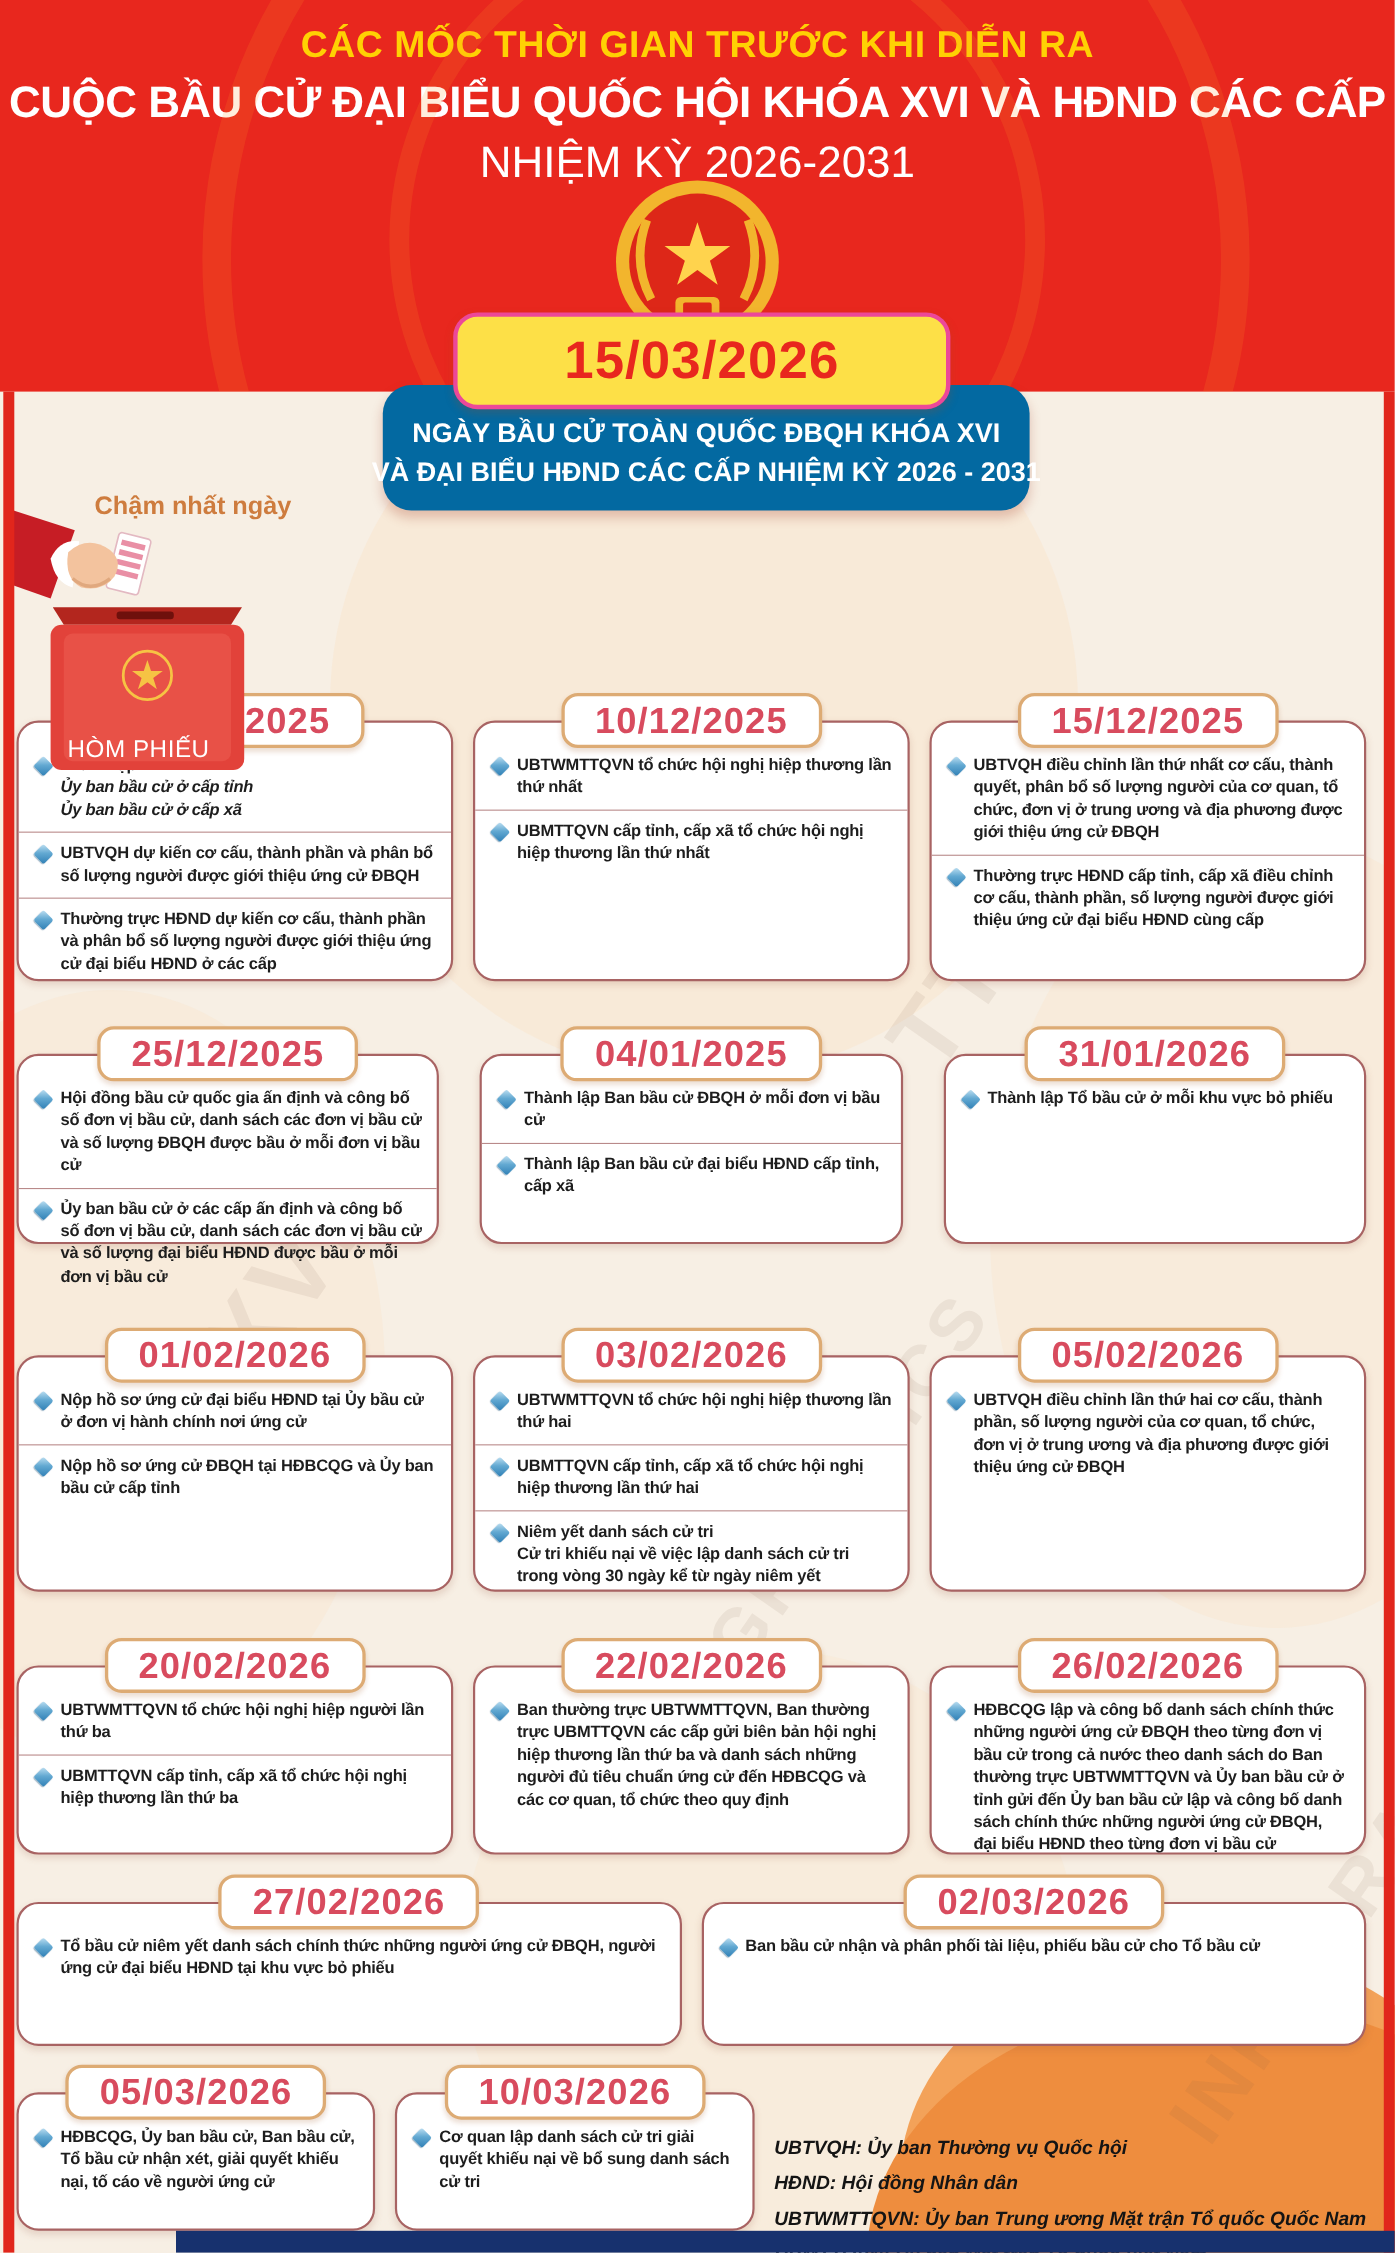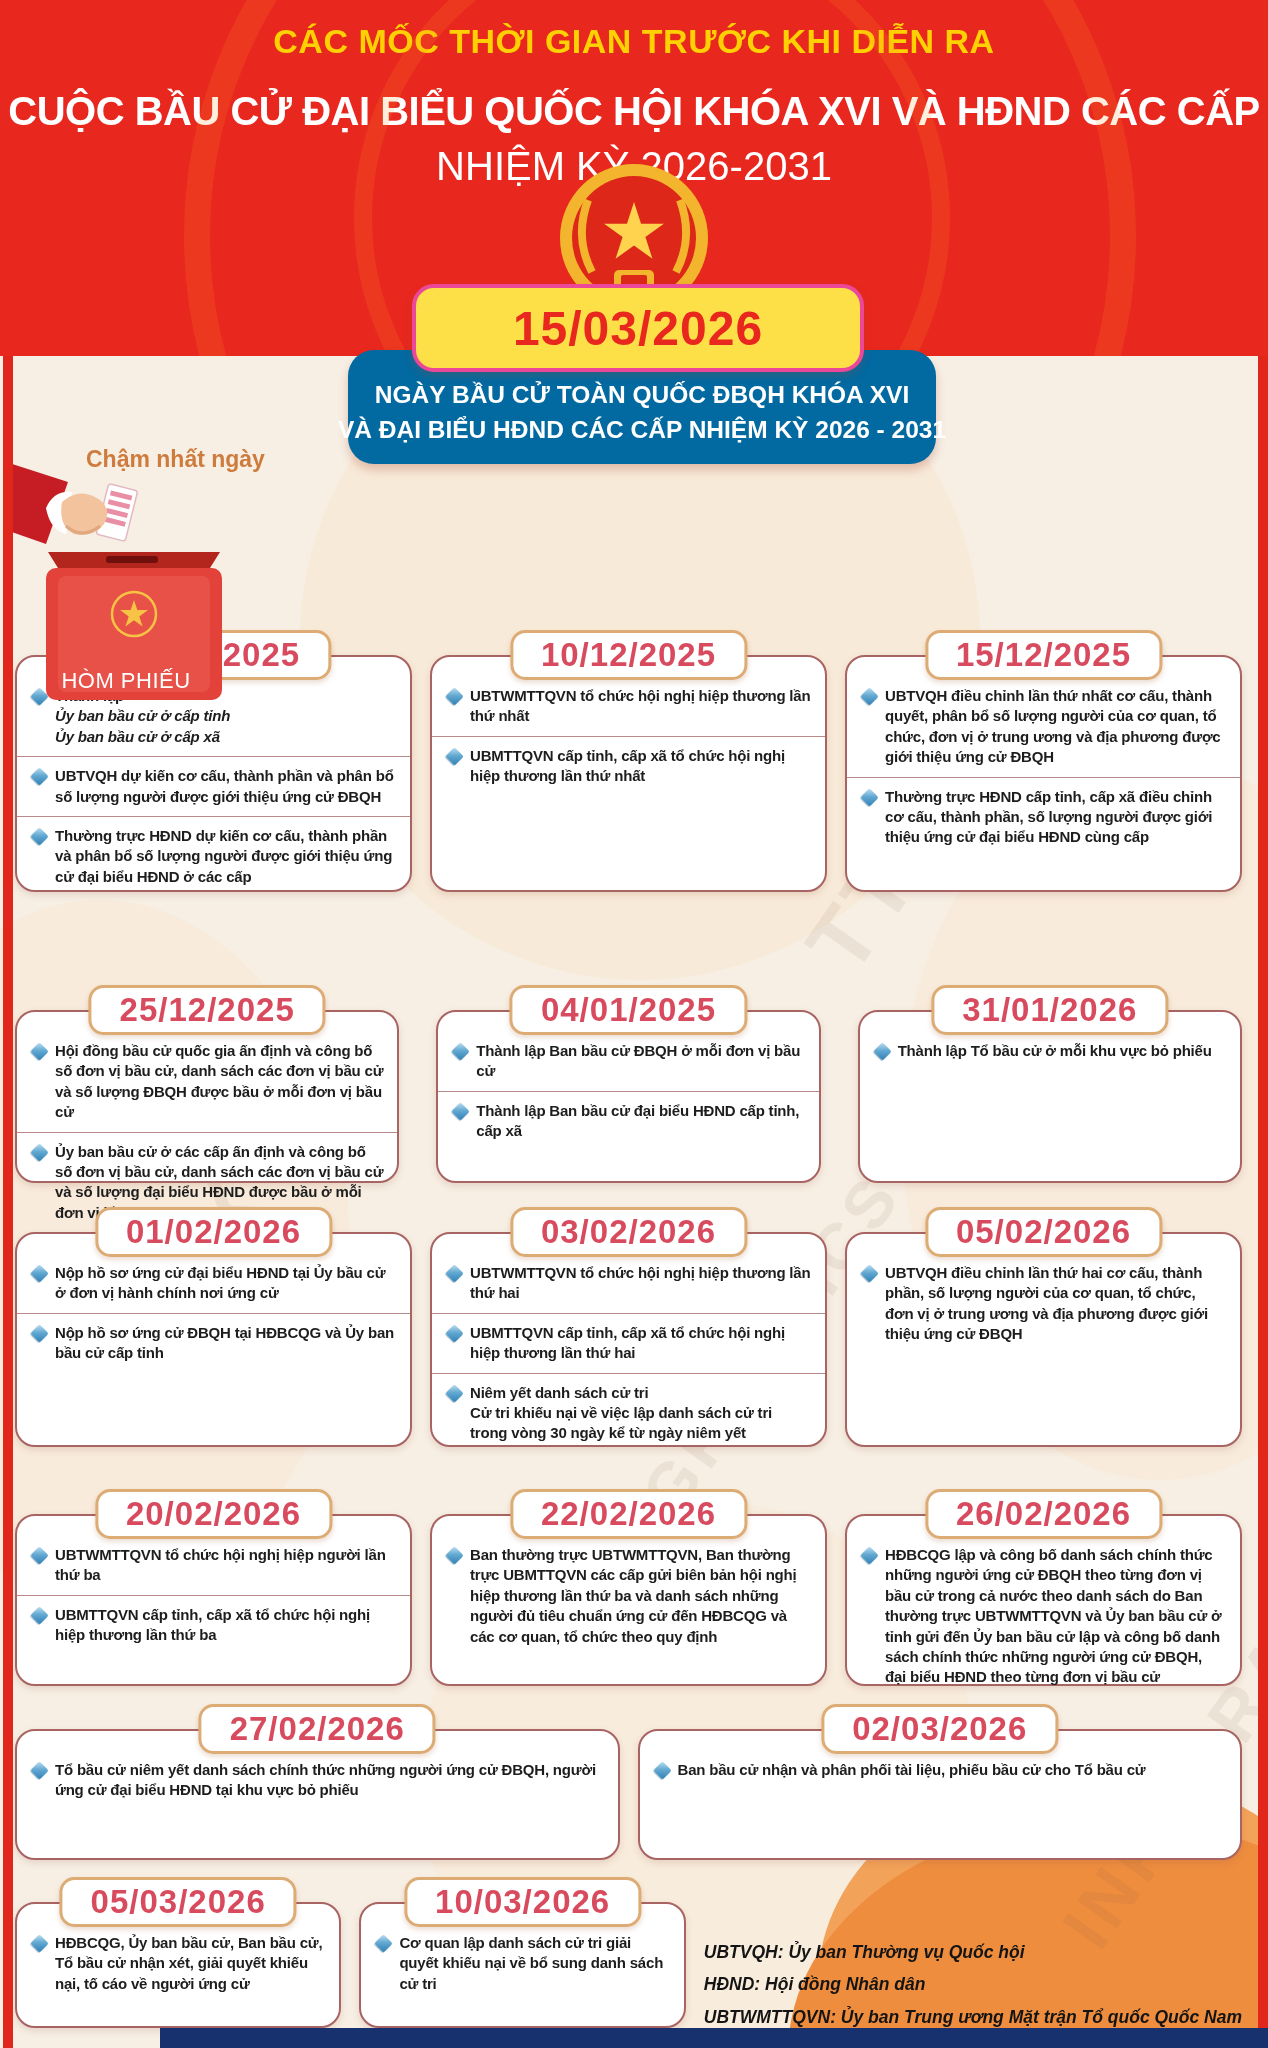--- a/index.html
+++ b/index.html
@@ -30,7 +30,7 @@
   .header .r1{width:900px;height:900px;left:184px;top:-240px;}
   .header .r2{width:560px;height:560px;left:354px;top:-80px;border-width:18px;}
   .title1{margin-top:22px;font-size:34px;font-weight:bold;color:#ffd103;letter-spacing:.5px;}
-  .title2{margin-top:28px;font-size:40px;font-weight:bold;color:#ffffff;letter-spacing:-.5px;}
+  .title2{margin-top:10px;font-size:40px;font-weight:bold;color:#ffffff;letter-spacing:-.5px;}
   .title3{margin-top:10px;font-size:40px;font-weight:normal;color:#ffffff;}
 
   

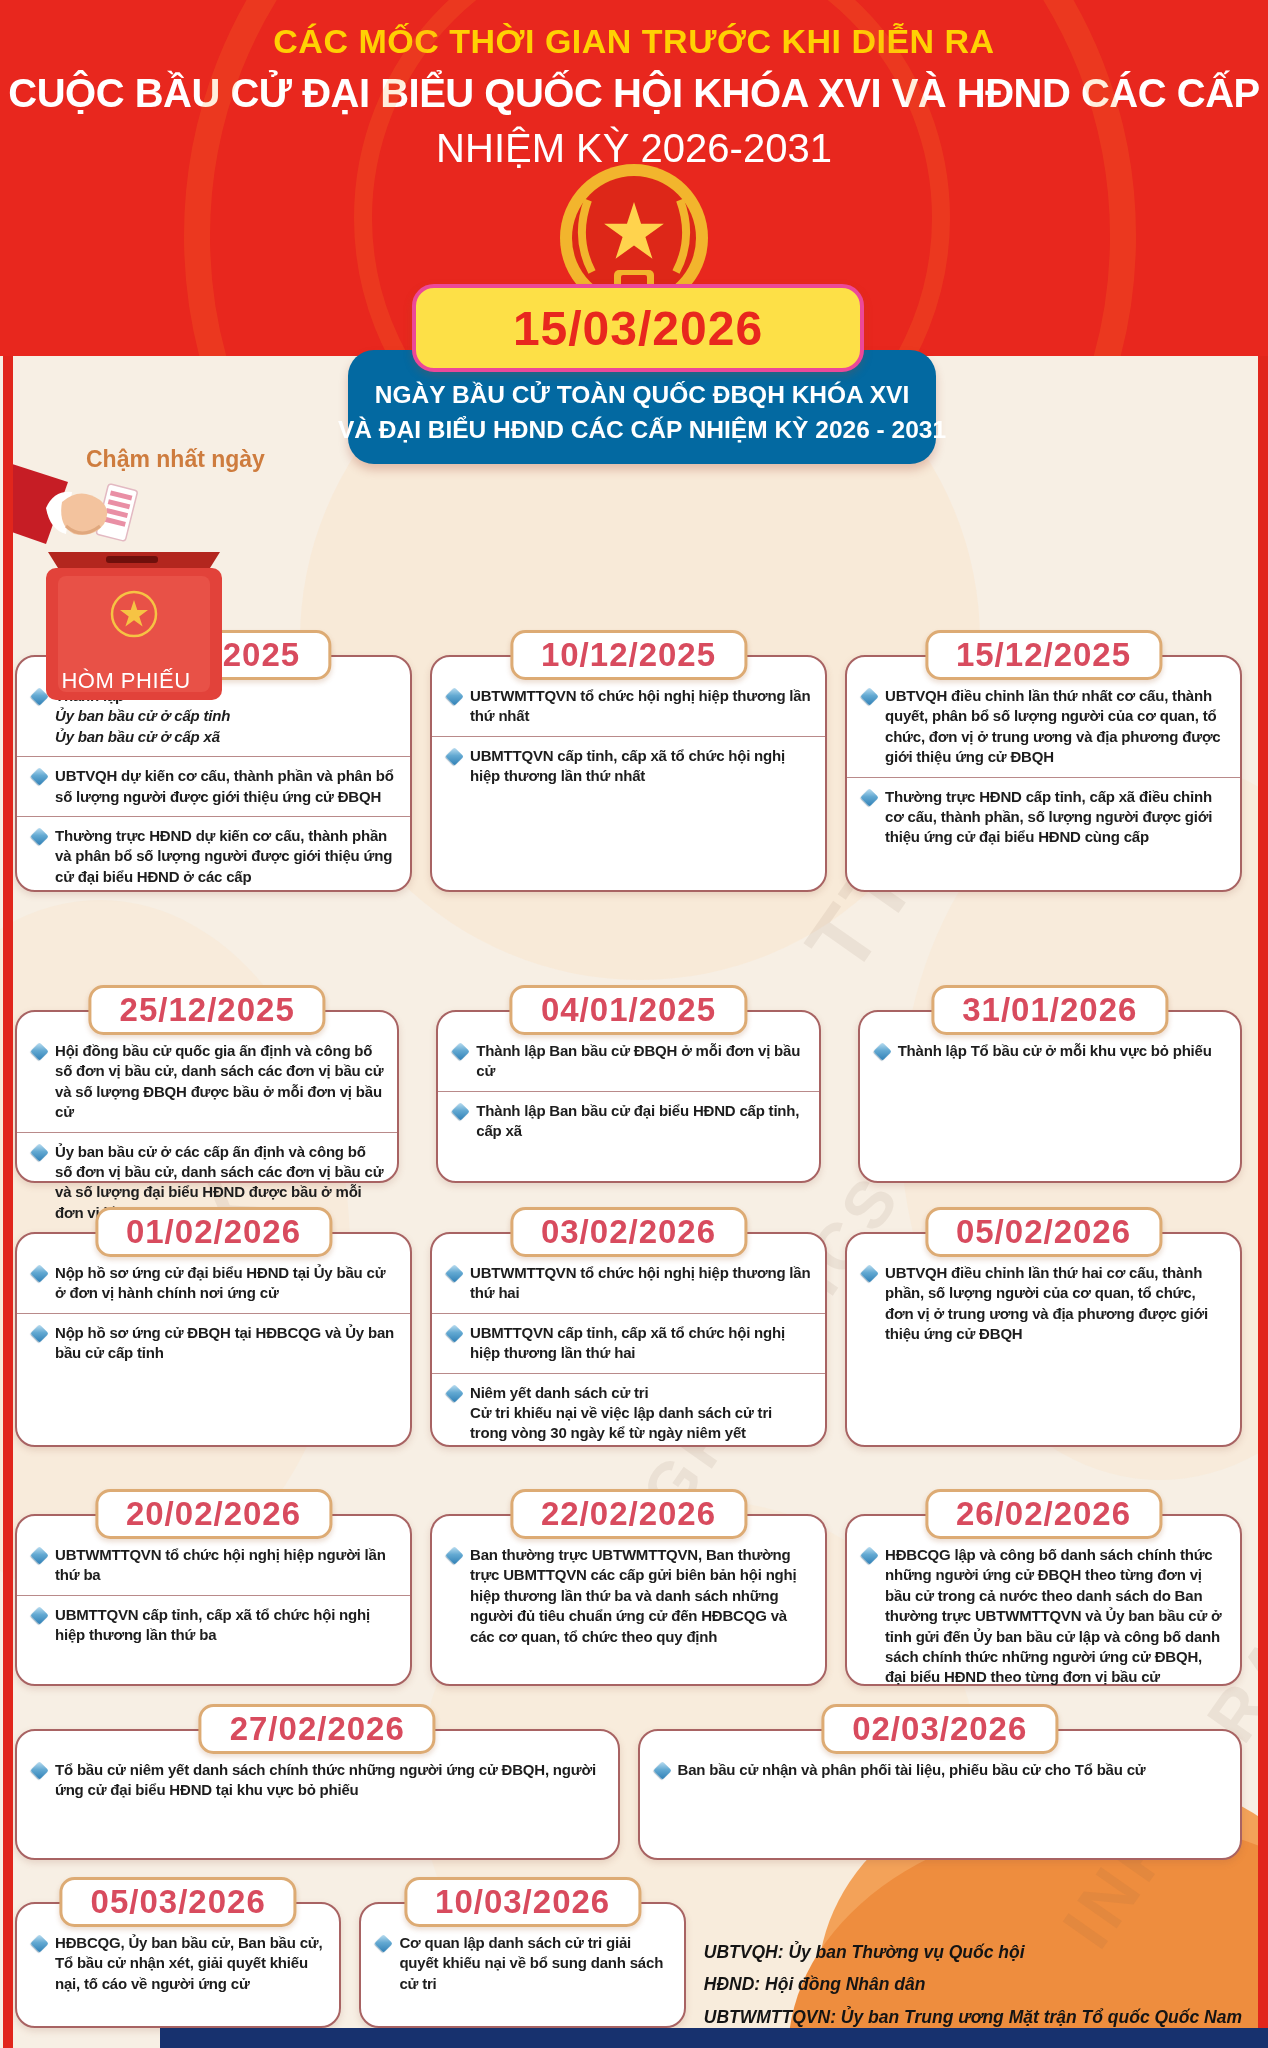--- a/index.html
+++ b/index.html
@@ -61,7 +61,7 @@
   
   .row{position:absolute;left:15px;width:1227px;display:flex;gap:18px;align-items:stretch;z-index:3;}
   #row1{top:655px;height:237px;}
-  #row2{top:1010px;height:173px;gap:37px;}
+  #row2{top:958px;height:173px;gap:37px;}
   #row3{top:1232px;height:215px;}
   #row4{top:1514px;height:172px;}
   #row5{top:1729px;height:131px;}

